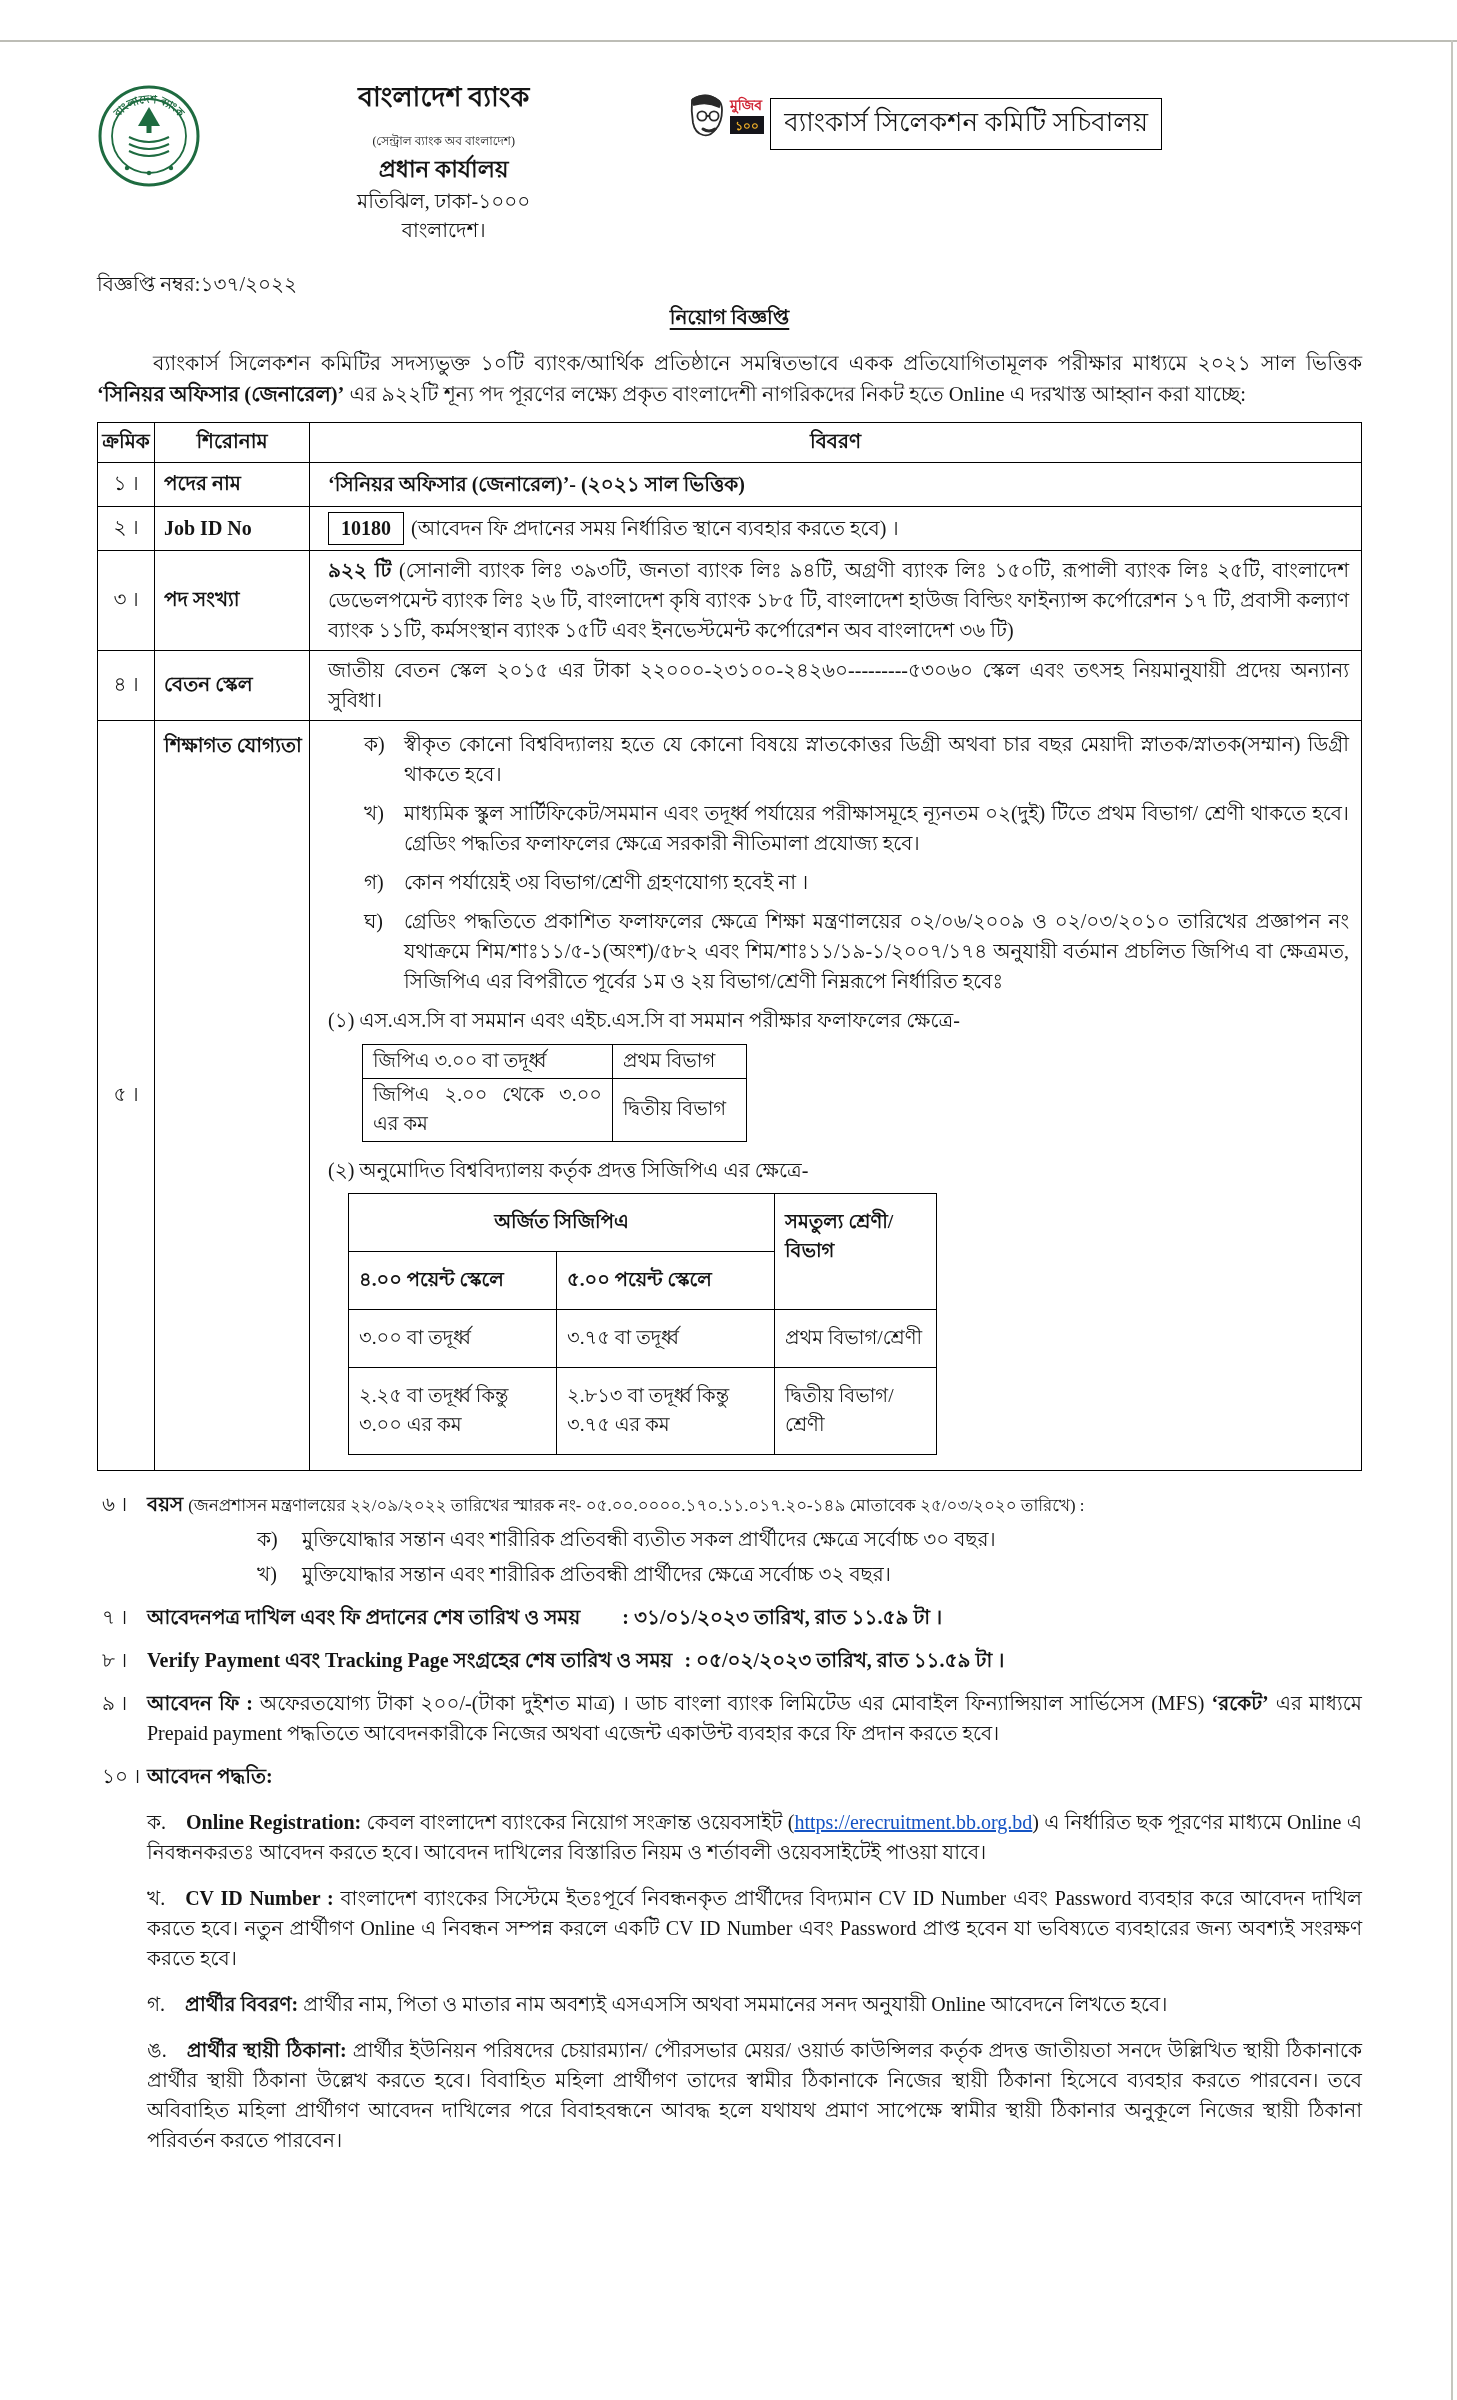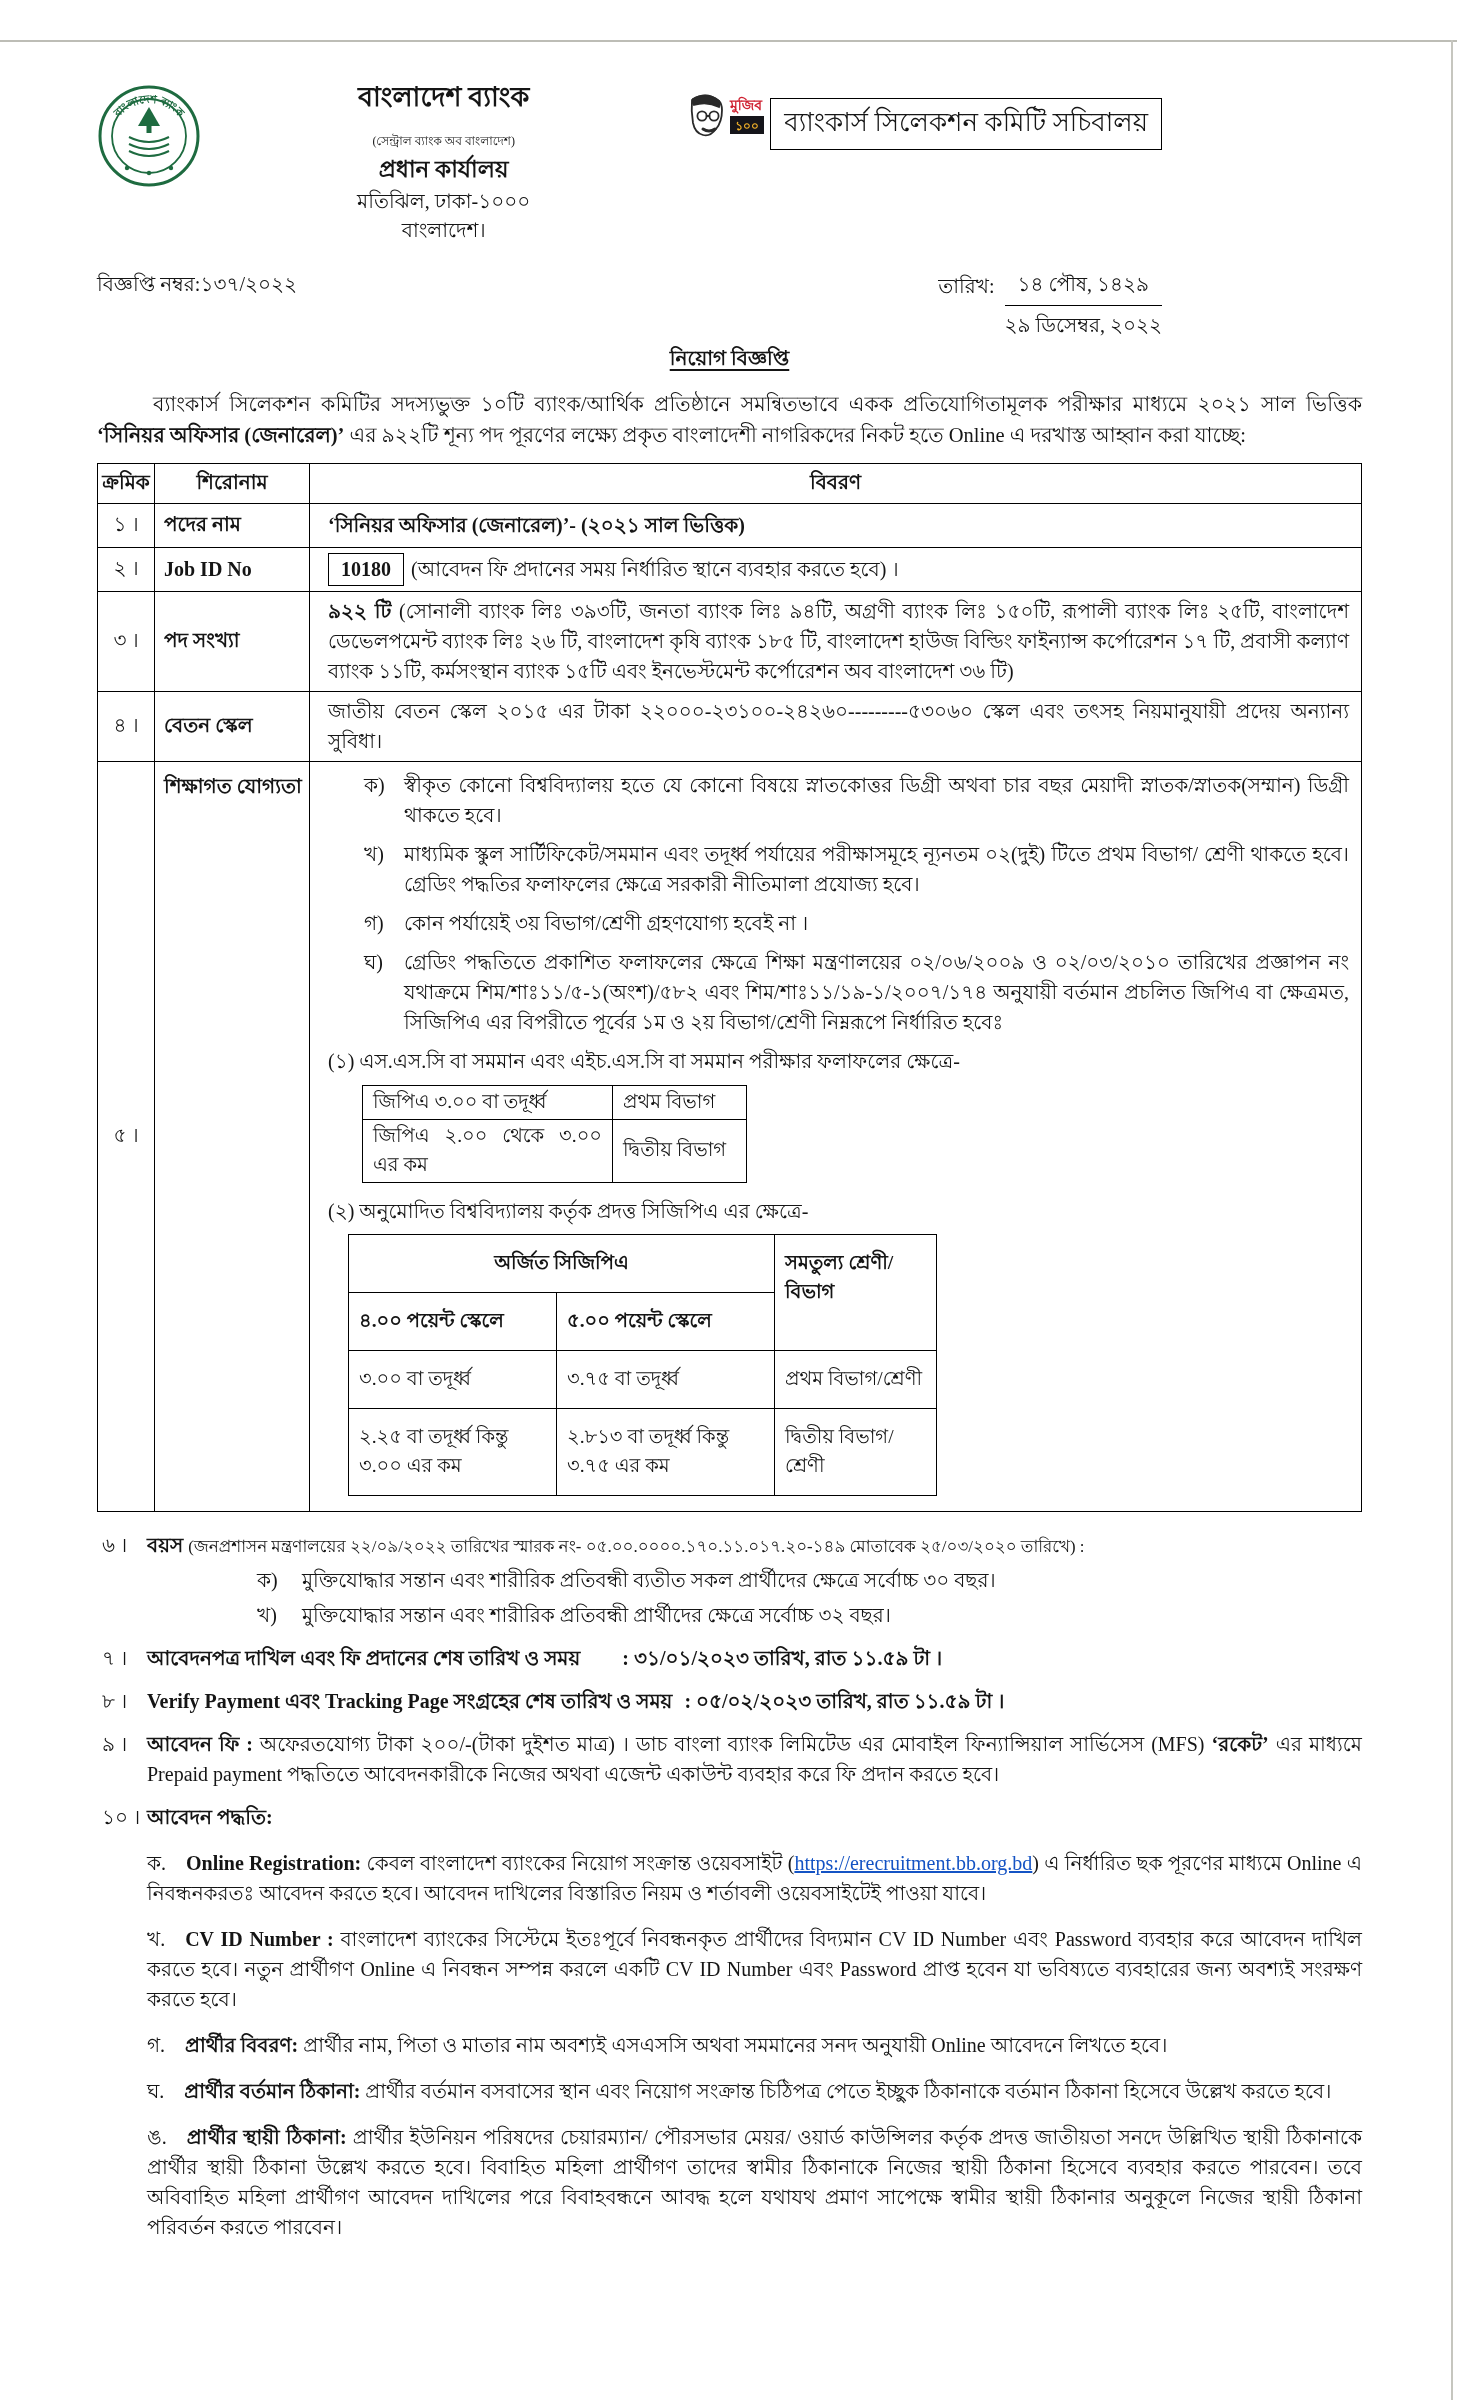--- a/index.html
+++ b/index.html
@@ -136,13 +136,6 @@
 
     <div class="meta">
       <div class="notice">বিজ্ঞপ্তি নম্বর:১৩৭/২০২২</div>
-      <div class="dateblk">
-        <span class="datelabel">তারিখ:</span>
-        <span class="datestack">
-          <span class="d1">১৪ পৌষ, ১৪২৯</span>
-          <span class="d2">২৯ ডিসেম্বর, ২০২২</span>
-        </span>
-      </div>
     </div>
 
     <div class="title">নিয়োগ বিজ্ঞপ্তি</div>

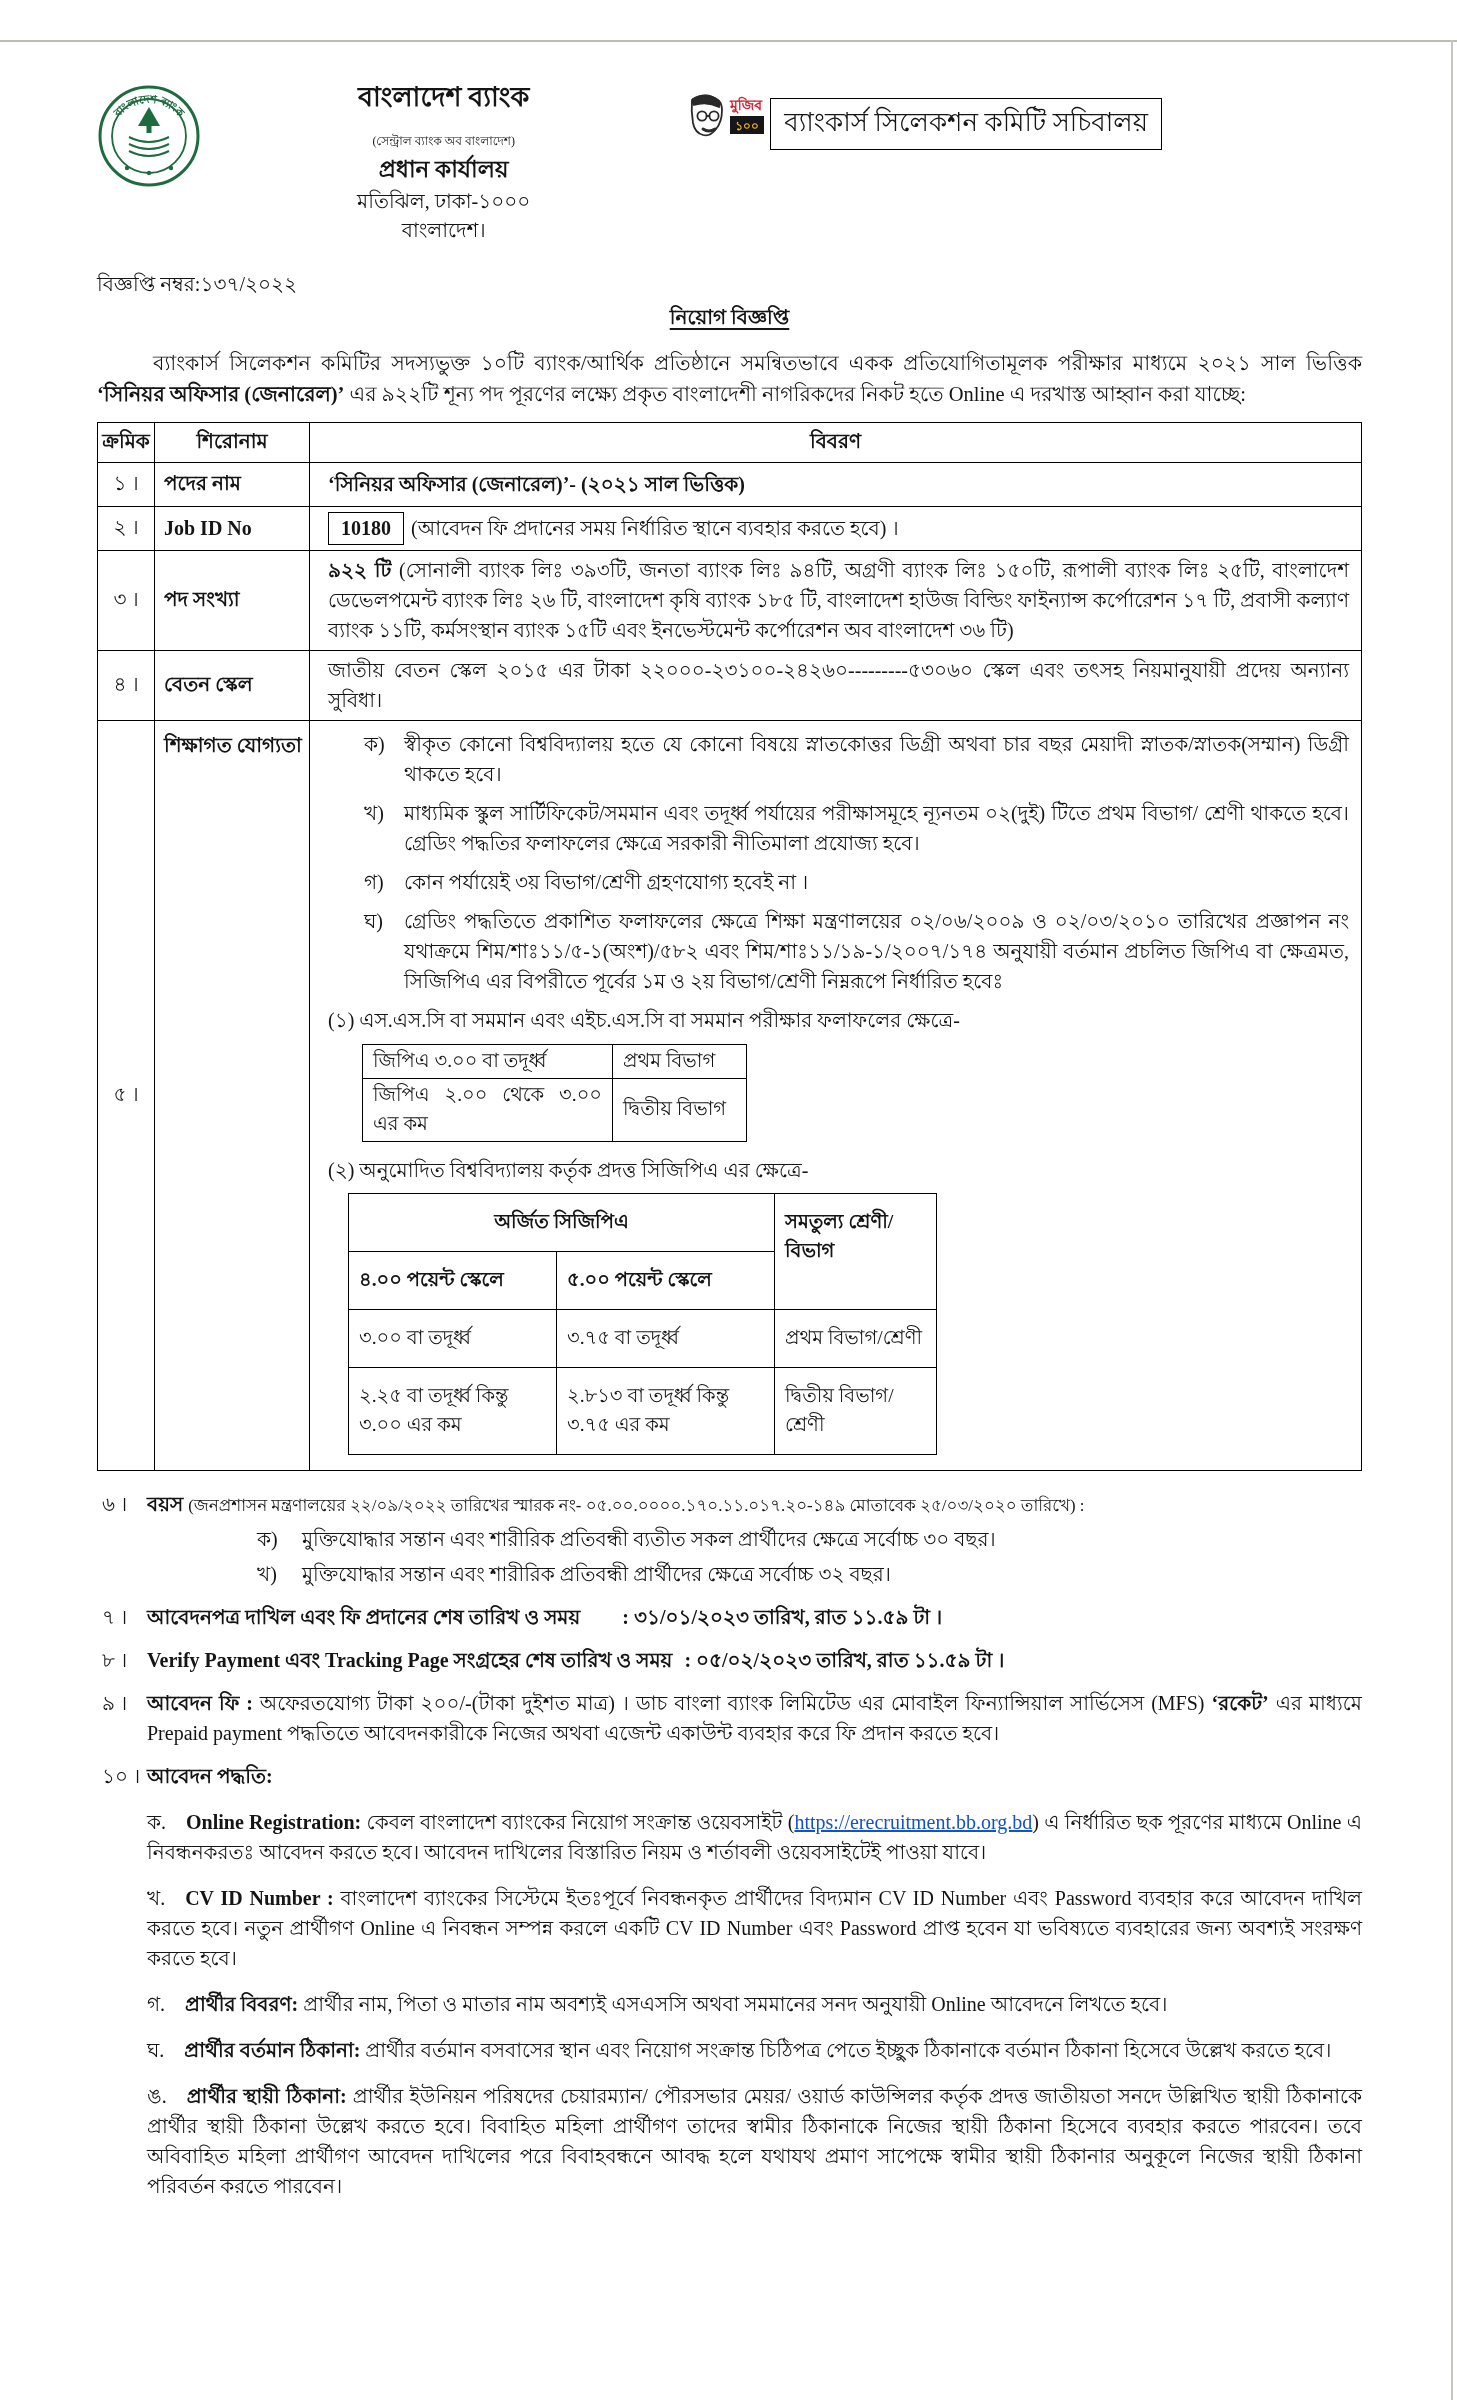--- a/index.html
+++ b/index.html
@@ -288,9 +288,6 @@
             <span class="mmk">গ.</span><span><span class="b">প্রার্থীর বিবরণ:</span><span> প্রার্থীর নাম, পিতা ও মাতার নাম অবশ্যই এসএসসি অথবা সমমানের সনদ অনুযায়ী Online আবেদনে লিখতে হবে।</span></span>
           </p>
           <p class="method">
-            <span class="mmk">ঘ.</span><span><span class="b">প্রার্থীর বর্তমান ঠিকানা:</span><span> প্রার্থীর বর্তমান বসবাসের স্থান এবং নিয়োগ সংক্রান্ত চিঠিপত্র পেতে ইচ্ছুক ঠিকানাকে বর্তমান ঠিকানা হিসেবে উল্লেখ করতে হবে।</span></span>
-          </p>
-          <p class="method">
             <span class="mmk">ঙ.</span><span><span class="b">প্রার্থীর স্থায়ী ঠিকানা:</span><span> প্রার্থীর ইউনিয়ন পরিষদের চেয়ারম্যান/ পৌরসভার মেয়র/ ওয়ার্ড কাউন্সিলর কর্তৃক প্রদত্ত জাতীয়তা সনদে উল্লিখিত স্থায়ী ঠিকানাকে প্রার্থীর স্থায়ী ঠিকানা উল্লেখ করতে হবে। বিবাহিত মহিলা প্রার্থীগণ তাদের স্বামীর ঠিকানাকে নিজের স্থায়ী ঠিকানা হিসেবে ব্যবহার করতে পারবেন। তবে অবিবাহিত মহিলা প্রার্থীগণ আবেদন দাখিলের পরে বিবাহবন্ধনে আবদ্ধ হলে যথাযথ প্রমাণ সাপেক্ষে স্বামীর স্থায়ী ঠিকানার অনুকূলে নিজের স্থায়ী ঠিকানা পরিবর্তন করতে পারবেন।</span></span>
           </p>
         </div>

